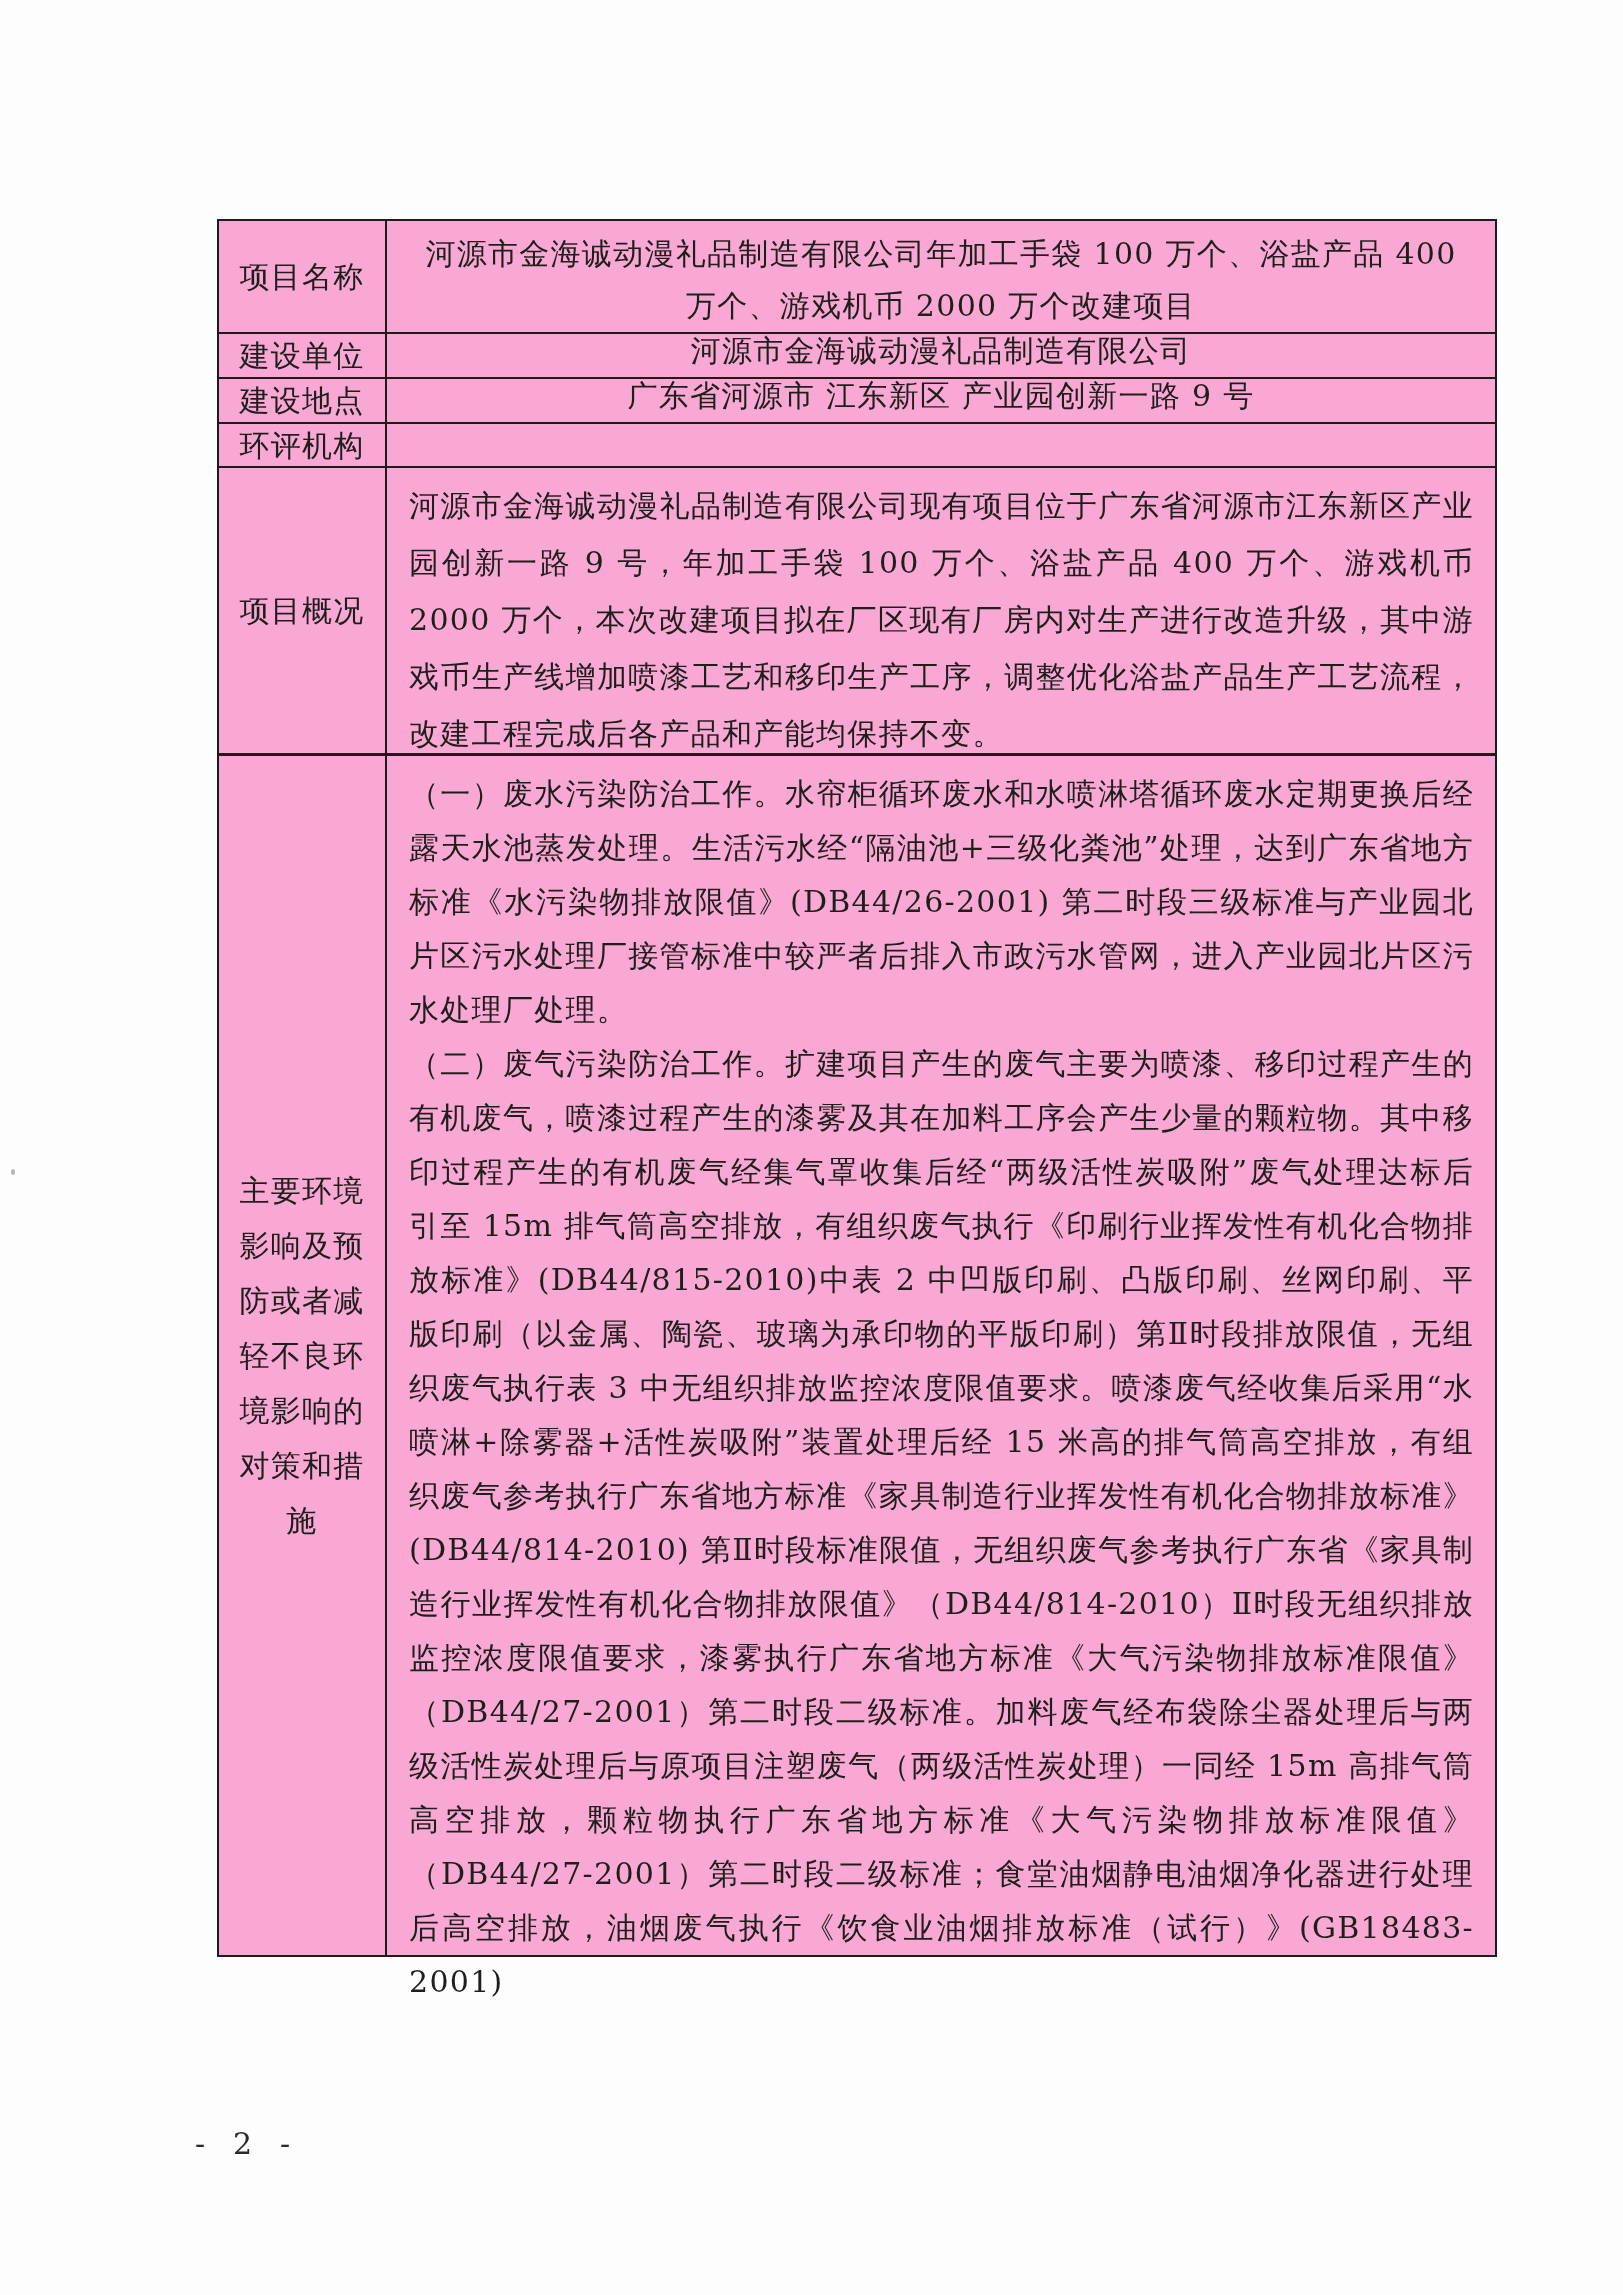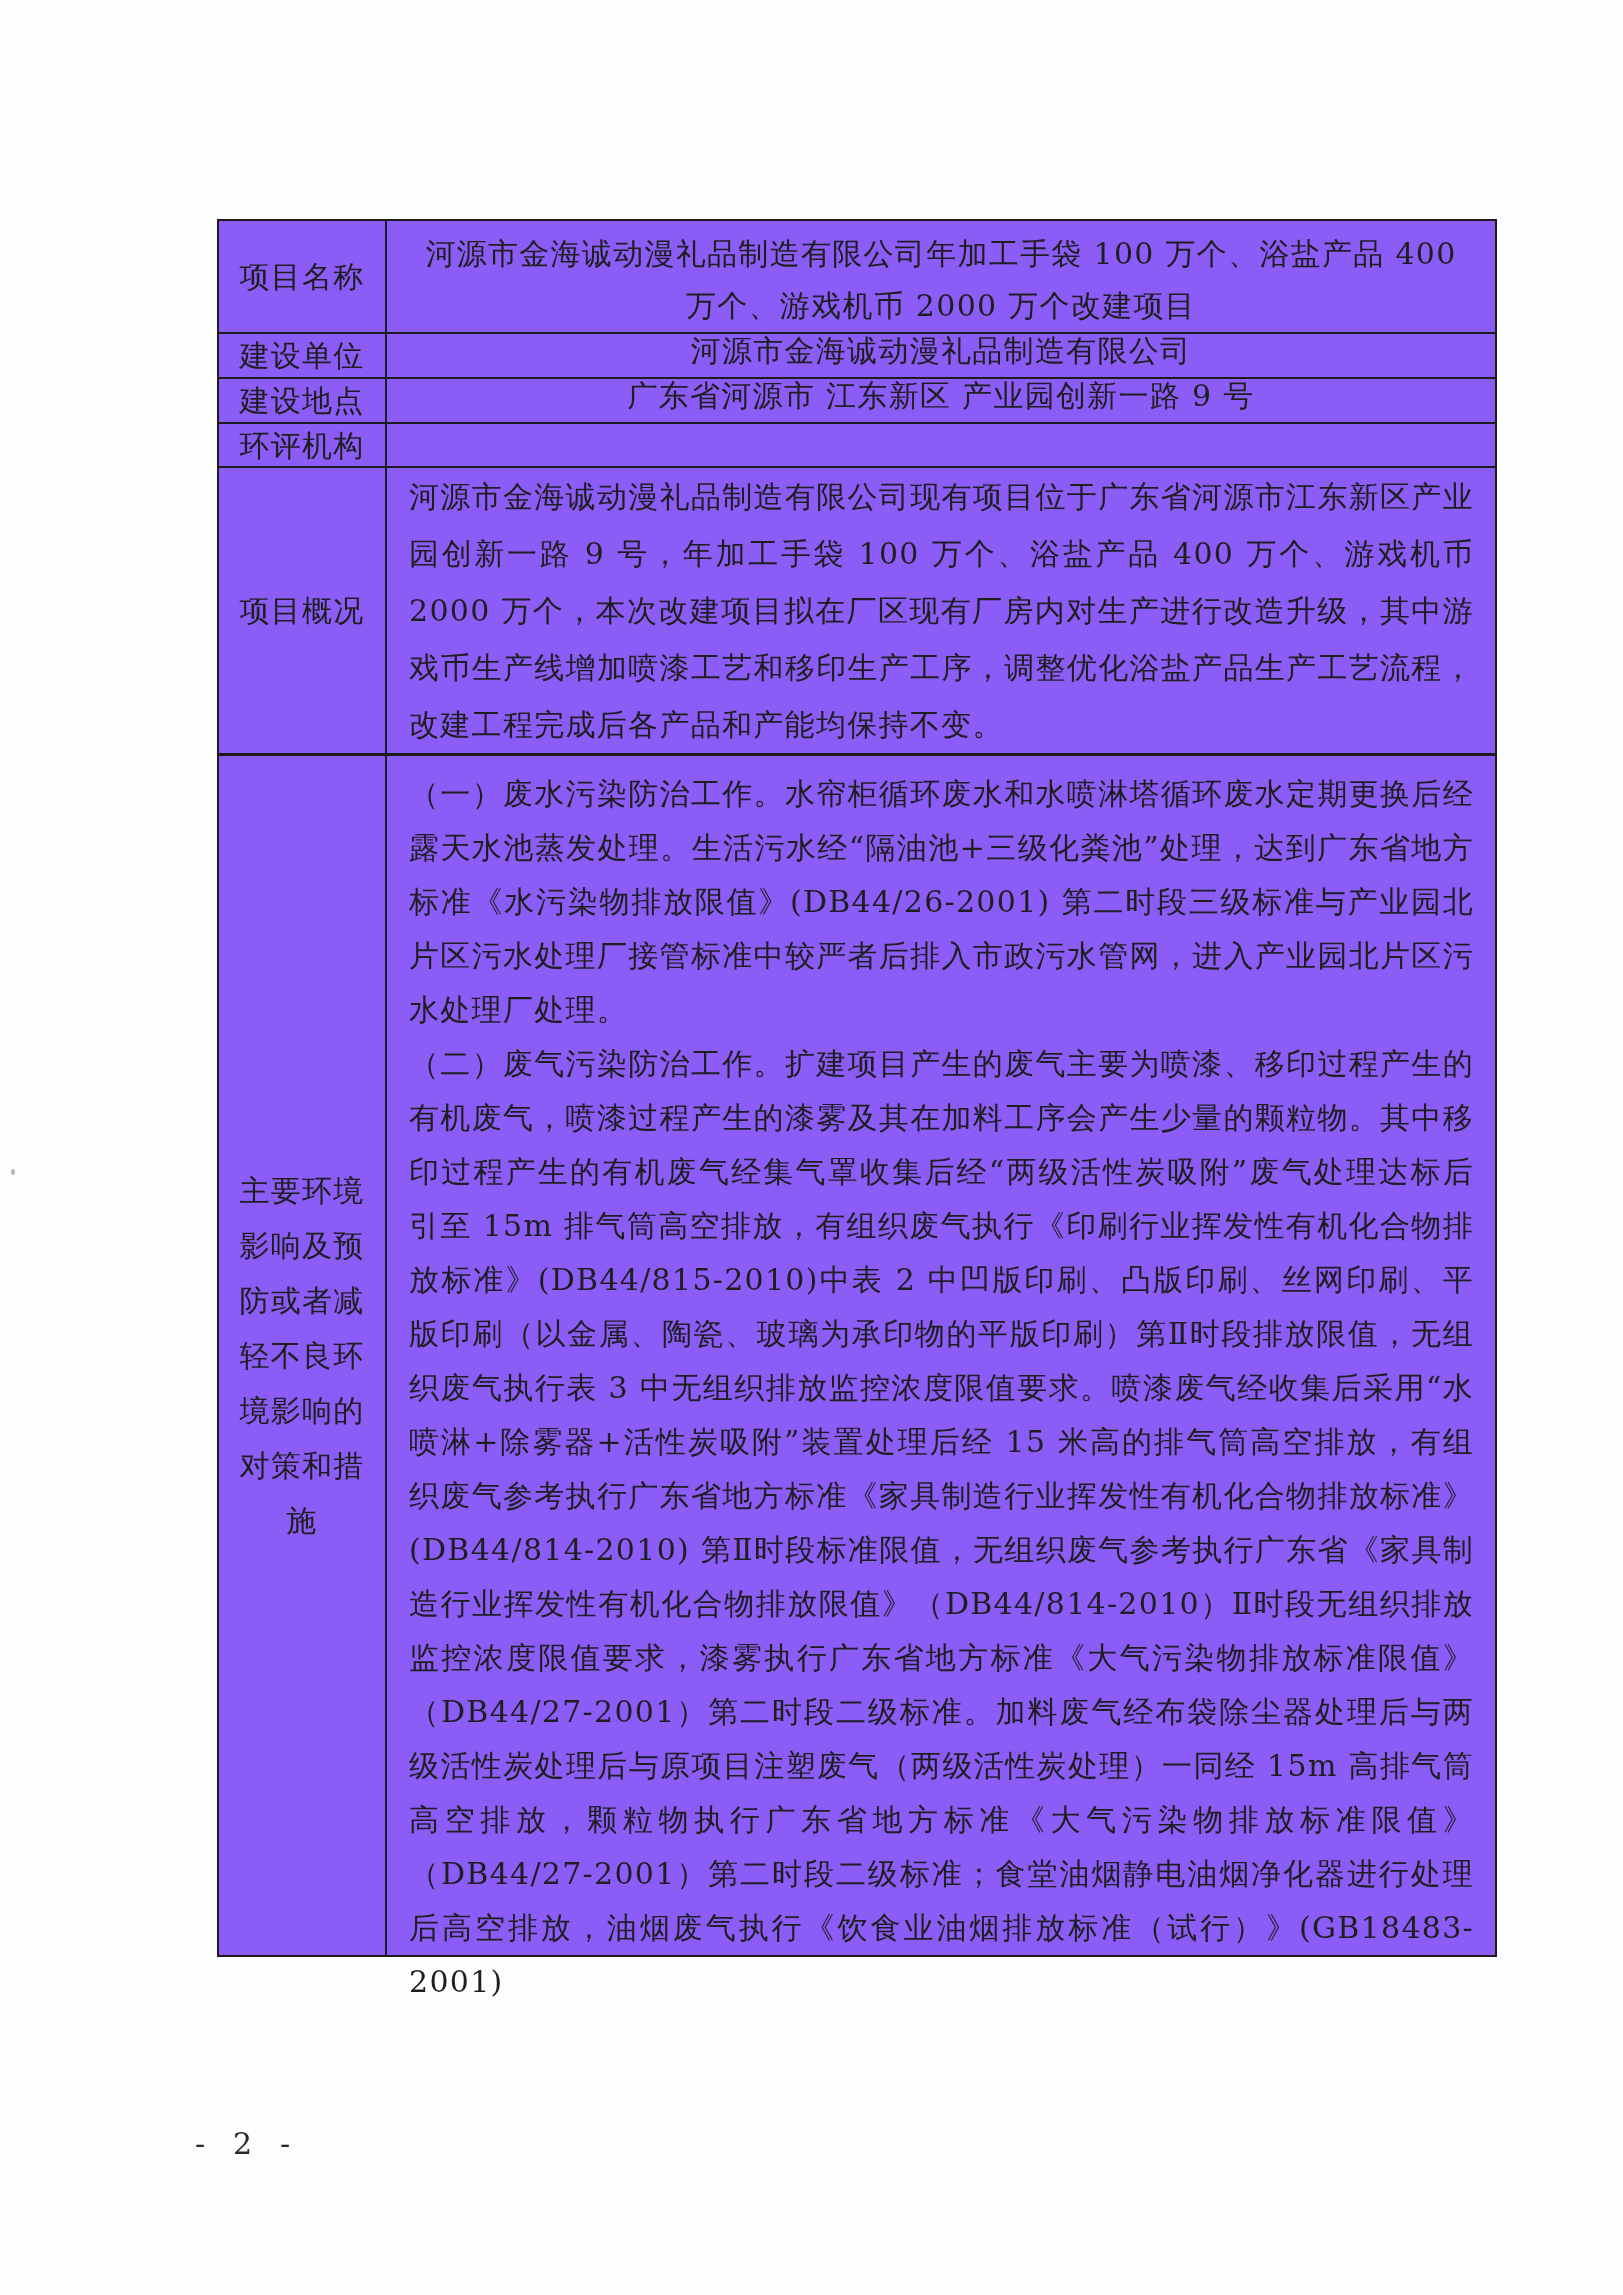--- a/index.html
+++ b/index.html
@@ -27,7 +27,7 @@
     width: 1280px;
     border: 2.6px solid #1c1c1c;
     box-sizing: border-box;
-    background: #8b5cf6;
+    background: #f9a8d4;
   }
   .t-row {
     display: flex;

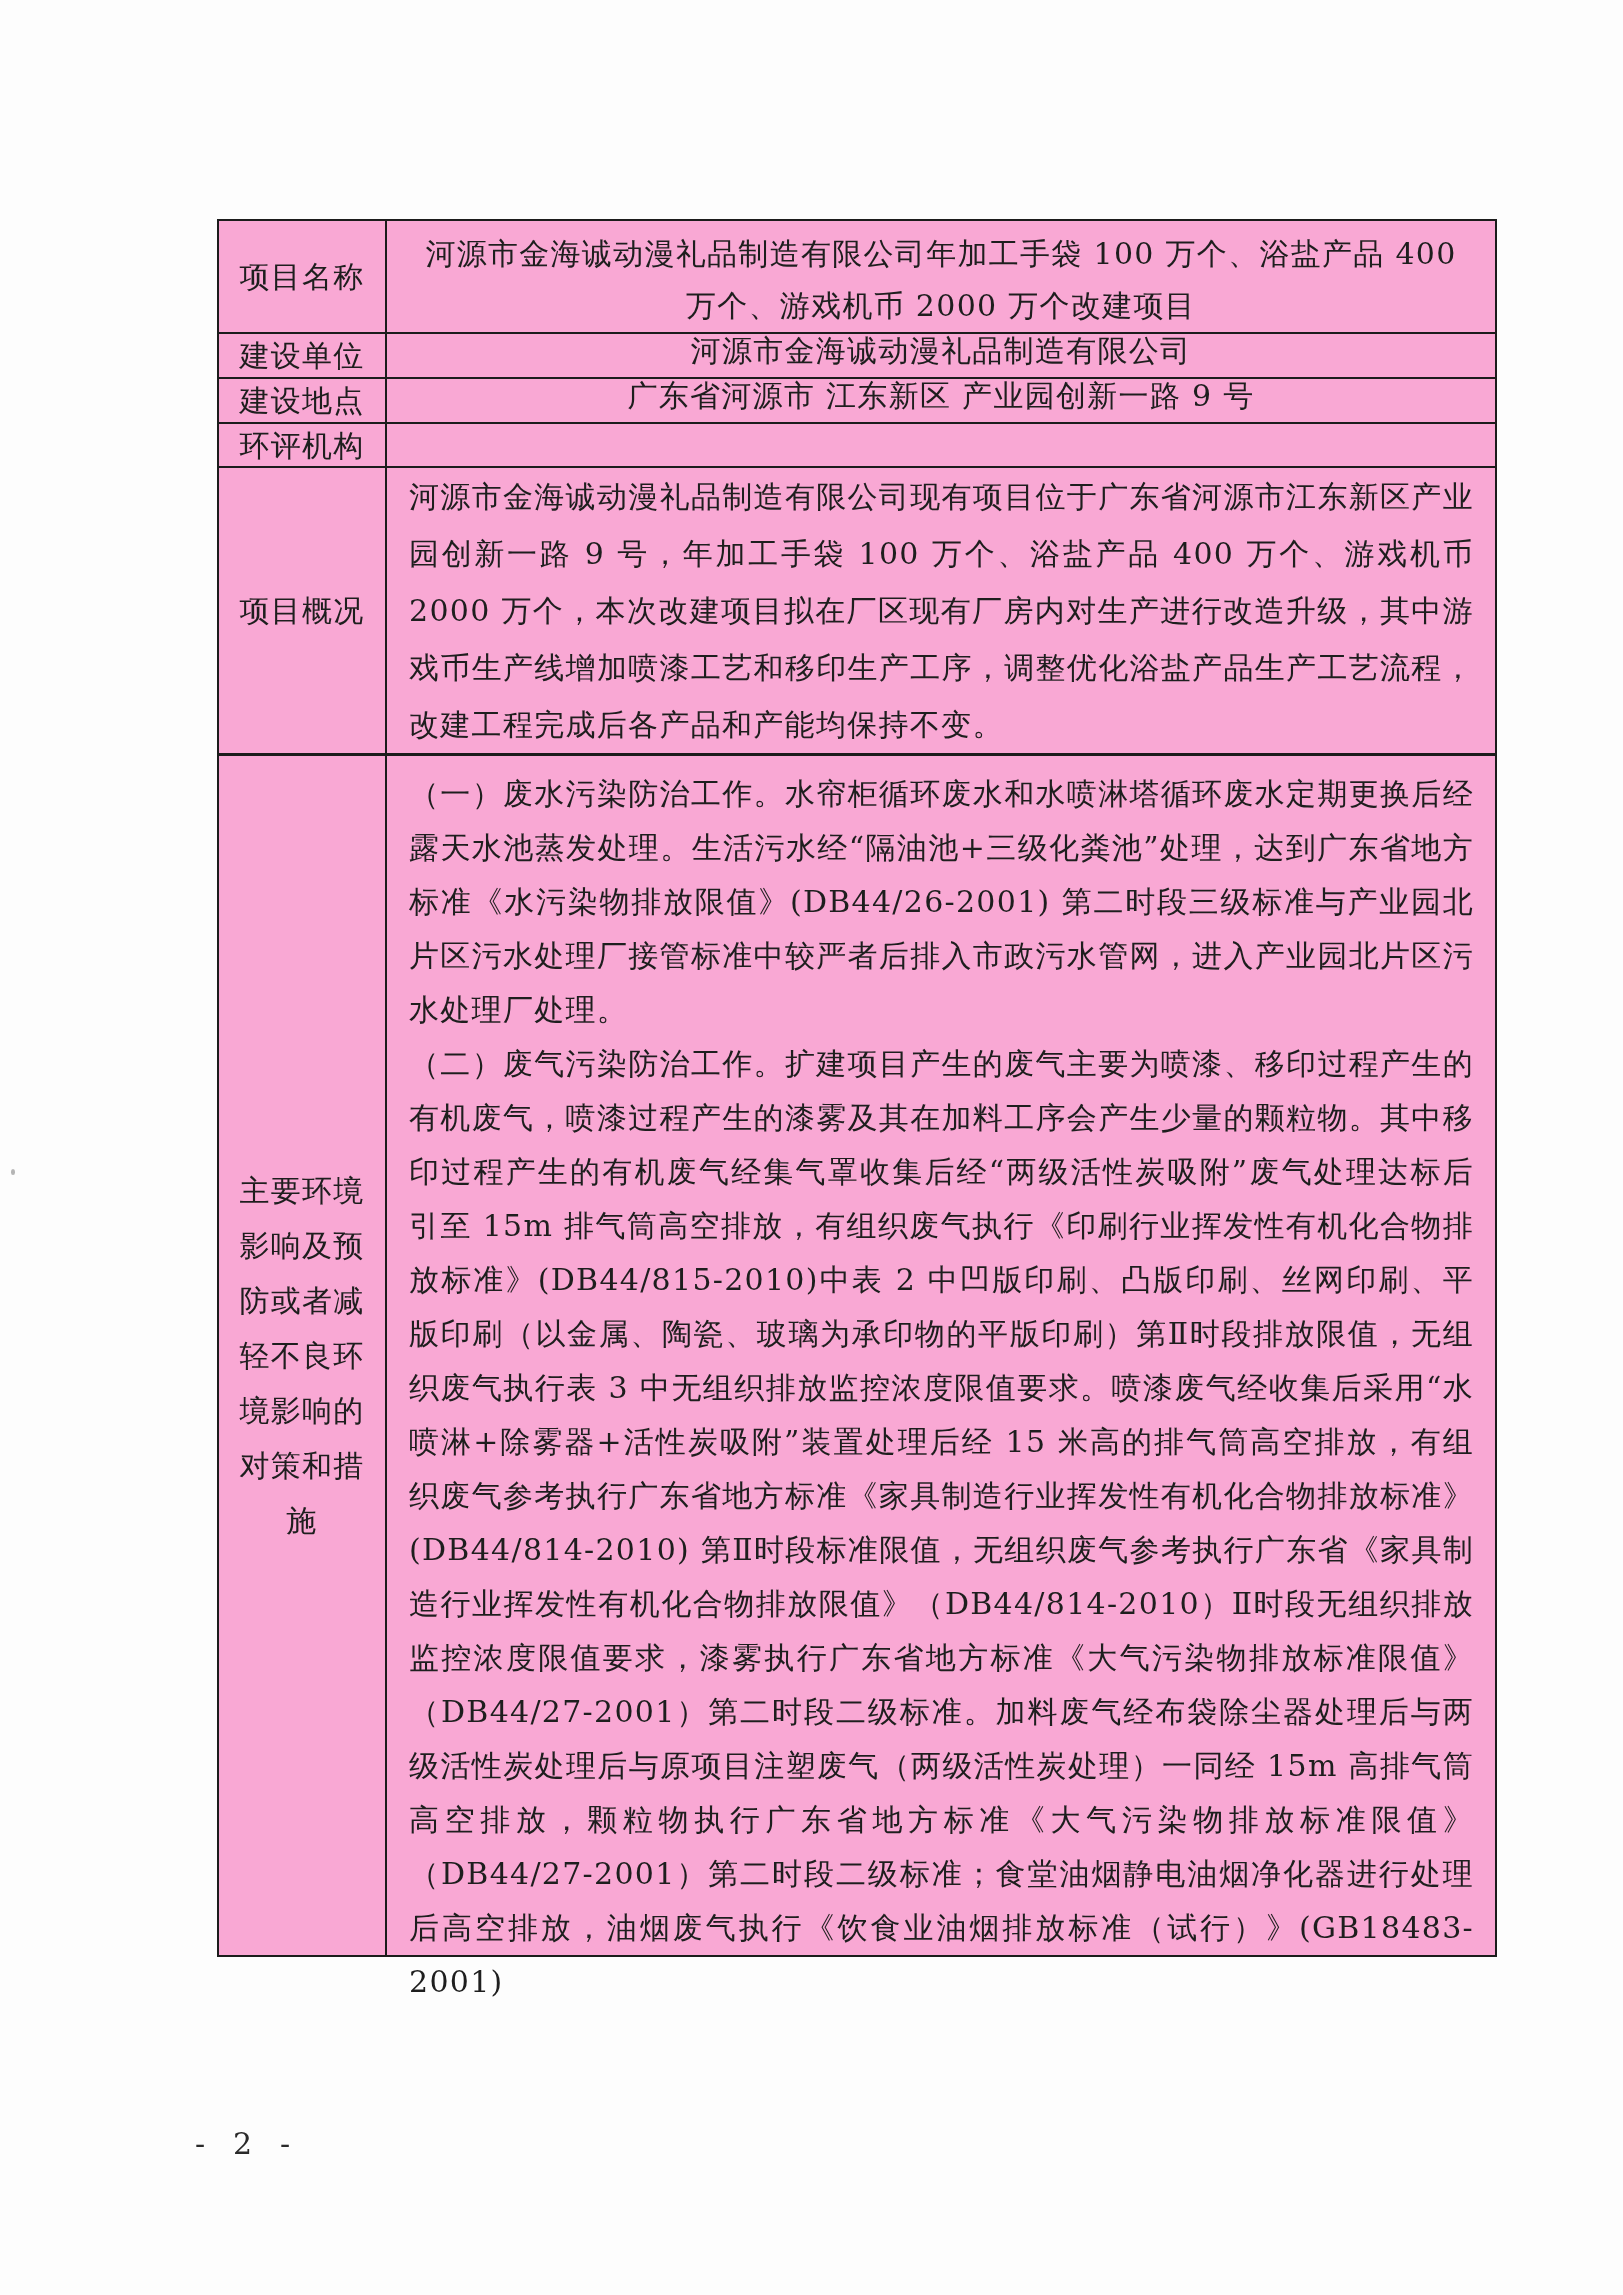--- a/index.html
+++ b/index.html
@@ -74,7 +74,7 @@
     text-align: justify;
     font-size: 30px;
     letter-spacing: 1.3px;
-    padding: 0 21px 0 22px;
+    padding: 9px 21px 0 22px;
     border-radius: 29px;
   }
   .value-para p {

